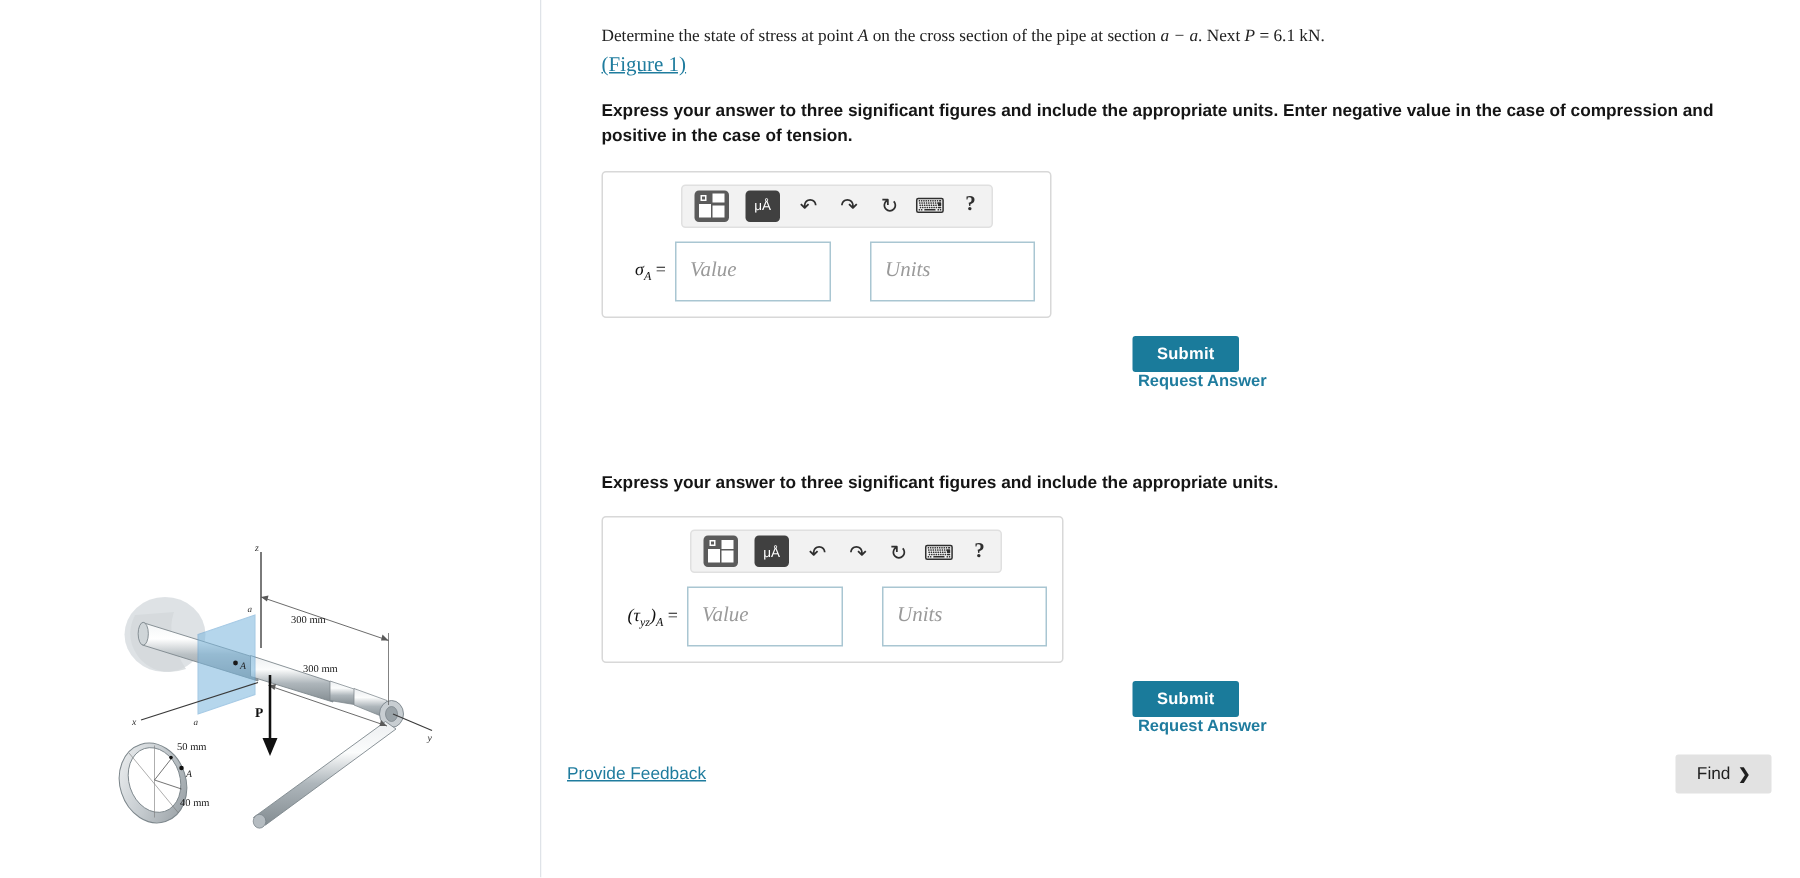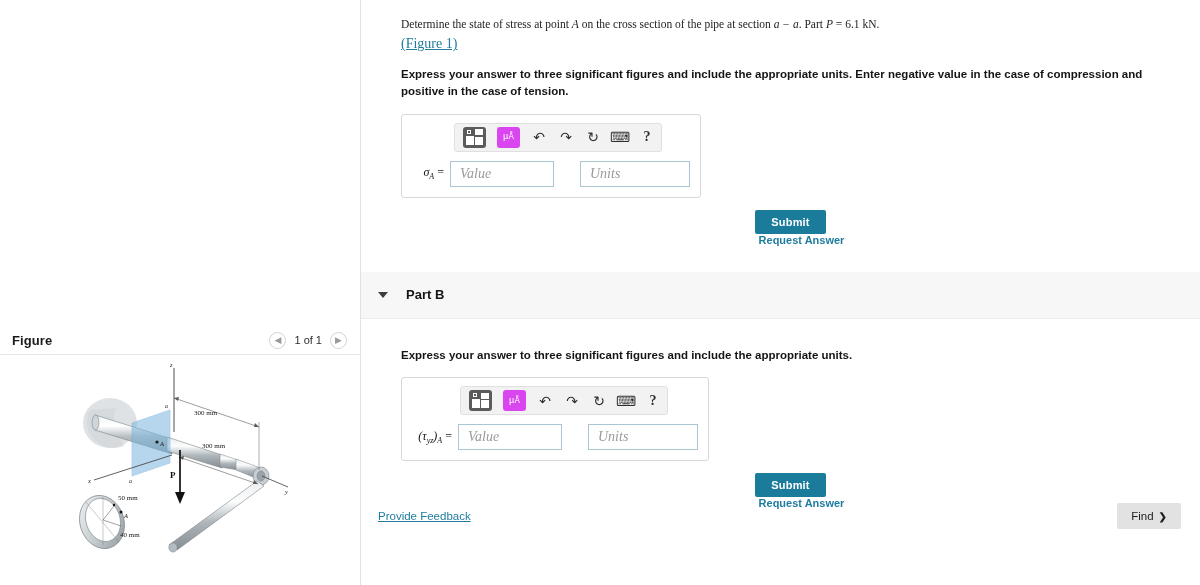--- a/index.html
+++ b/index.html
@@ -263,7 +263,7 @@
     <div class="part-block">
       <div class="part-body">
         <div class="prompt">
-          <span>Determine the state of stress at point </span><span class="mi">A</span><span> on the cross section of the pipe at section </span><span class="mi">a − a</span><span>. Part </span><span class="mi">P</span><span> = 6.1</span>&nbsp;<span class="mi up">kN</span><span>.</span>
+          <span>Determine the state of stress at point </span><span class="mi">A</span><span> on the cross section of the pipe at section </span><span class="mi">a − a</span><span>. Next </span><span class="mi">P</span><span> = 6.1</span>&nbsp;<span class="mi up">kN</span><span>.</span>
           <br>
           <span class="fig-link">(Figure 1)</span>
         </div>

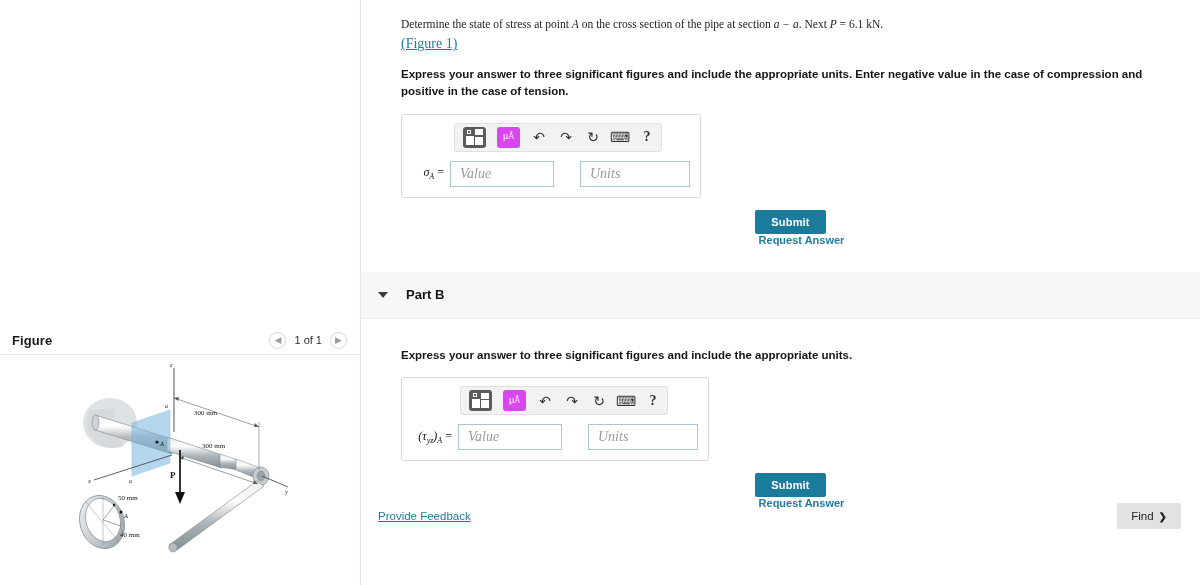--- a/index.html
+++ b/index.html
@@ -98,9 +98,9 @@
   .tb-tile .q3 { left: 12px; top: 10px; width: 8px; height: 8px; }
   .tb-tile .qd { position: absolute; left: 4px; top: 3px; width: 4px; height: 4px; border: 1px solid #fff; }
   .tb-unit {
-    width: 23px; height: 21px; border-radius: 3px; background: #d946ef;
+    width: 23px; height: 21px; border-radius: 3px; background: #404040;
     color: #fff; font-size: 9px; display: flex; align-items: center; justify-content: center;
-    font-family: Liberation Mono, monospace; cursor: pointer; flex: 0 0 auto;
+    font-family: Liberation Sans, sans-serif; cursor: pointer; flex: 0 0 auto;
   }
   .tb-icon {
     color: #2f2f2f; font-size: 14px; cursor: pointer; line-height: 1;

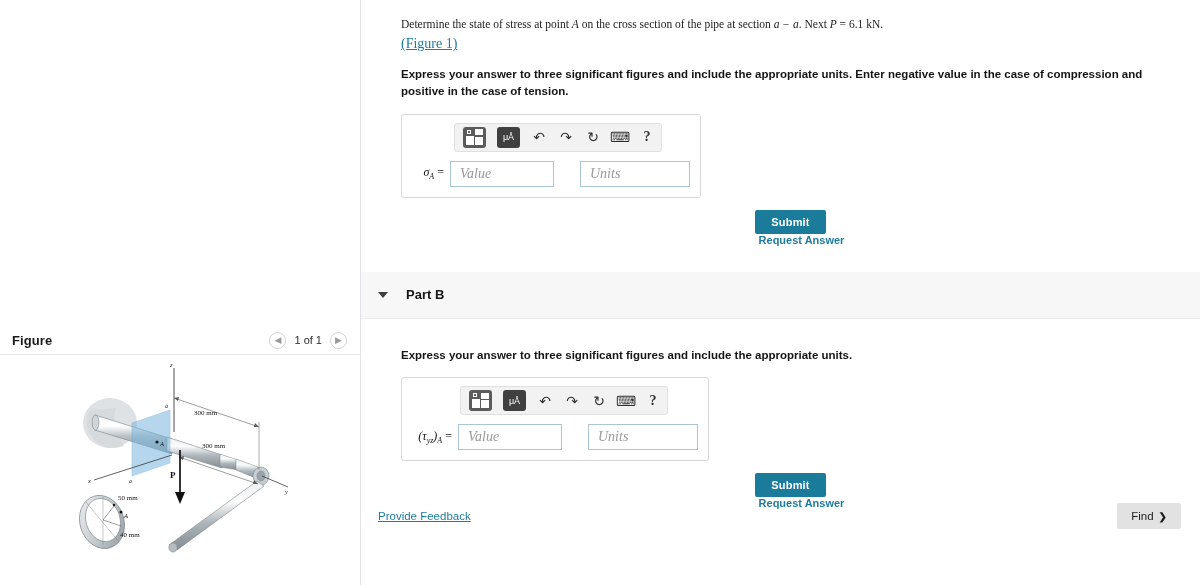--- a/index.html
+++ b/index.html
@@ -118,7 +118,7 @@
   .var-label i { font-style: italic; }
   .var-label sub { font-size: 8px; font-style: italic; }
   .field {
-    height: 26px; border: 1px solid #a9c6d2; background: #fff;
+    height: 40px; border: 1px solid #a9c6d2; background: #fff;
     display: flex; align-items: center; padding-left: 9px;
     font-family: "Liberation Serif", serif; font-style: italic;
     font-size: 14px; color: #9a9a9a; cursor: text; text-align: center;

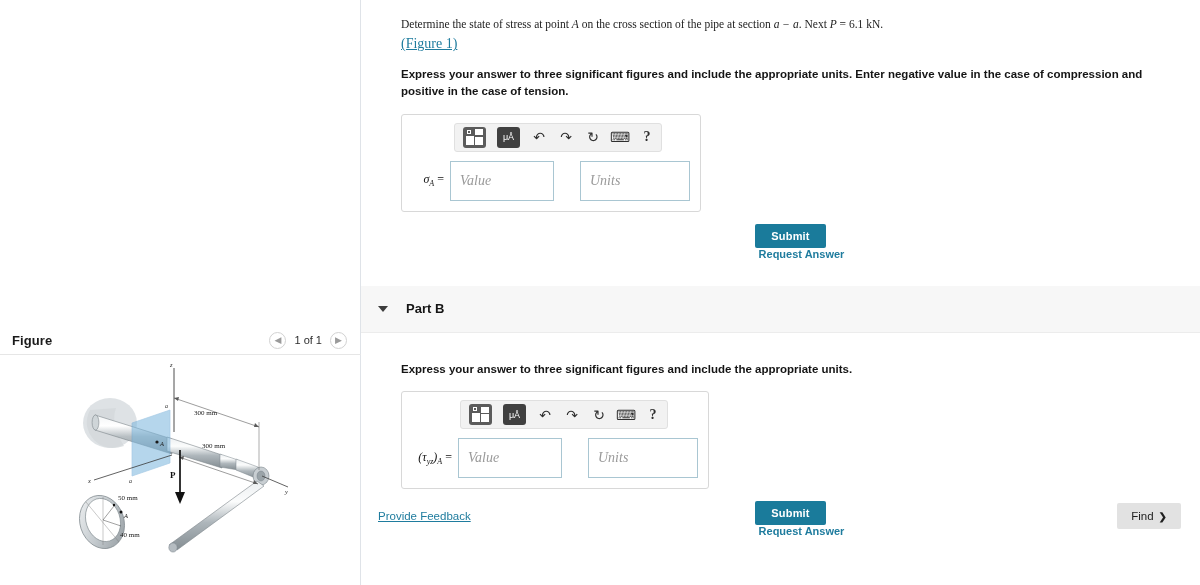--- a/index.html
+++ b/index.html
@@ -304,10 +304,6 @@
     </div>
 
     <div class="part-block" style="margin-top:26px;">
-      <div class="part-header">
-        <div class="caret"></div>
-        <span class="part-label">Part B</span>
-      </div>
       <div class="part-body">
         <div class="instruction">Express your answer to three significant figures and include the appropriate units.</div>
 

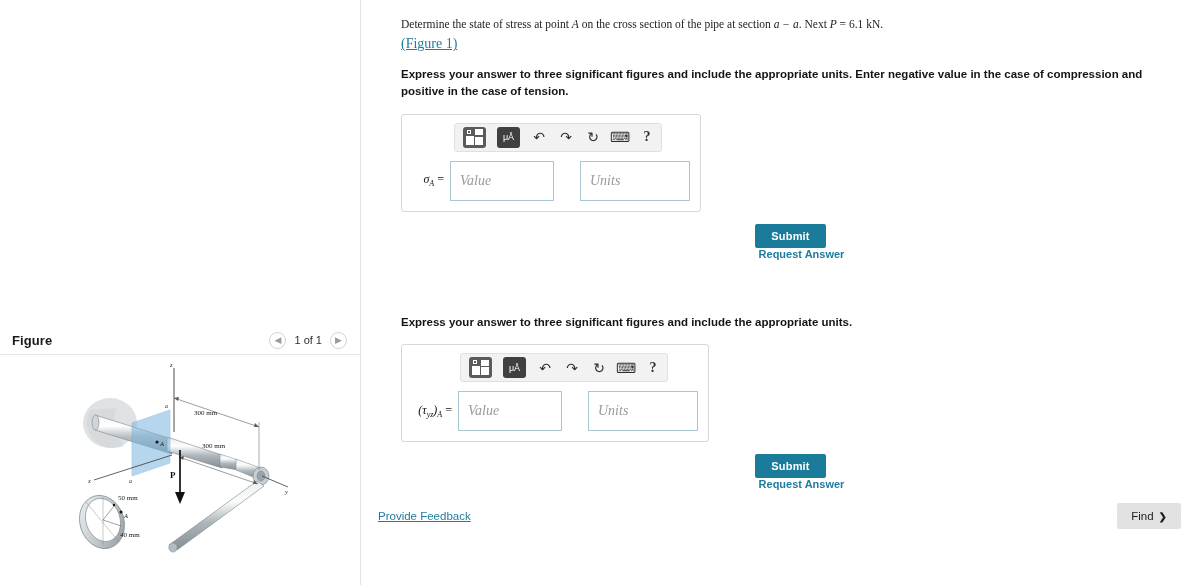--- a/index.html
+++ b/index.html
@@ -161,14 +161,6 @@
 
   <div class="left-panel">
 
-    <div class="figure-header">
-      <span class="figure-title">Figure</span>
-      <div class="figure-pager">
-        <div class="pager-btn">◀</div>
-        <span class="pager-count">1 of 1</span>
-        <div class="pager-btn">▶</div>
-      </div>
-    </div>
 
     <div class="figure-body">
       <svg class="fig-svg" width="230" height="215" viewBox="0 0 230 215">

